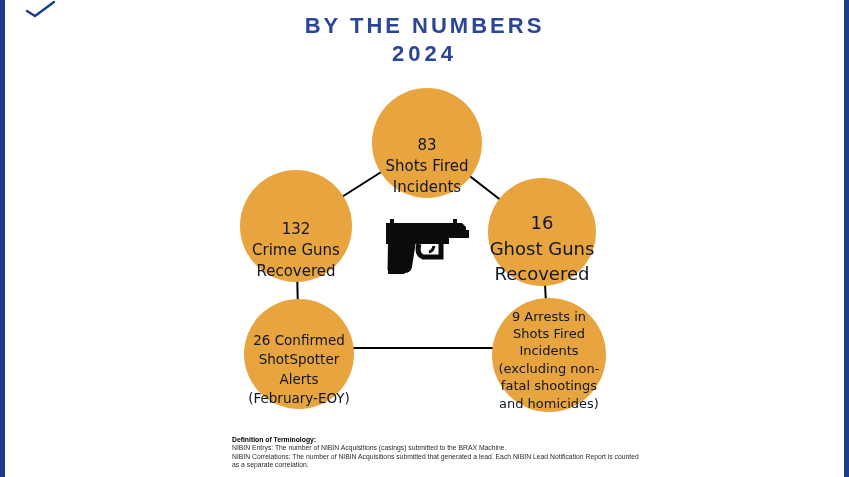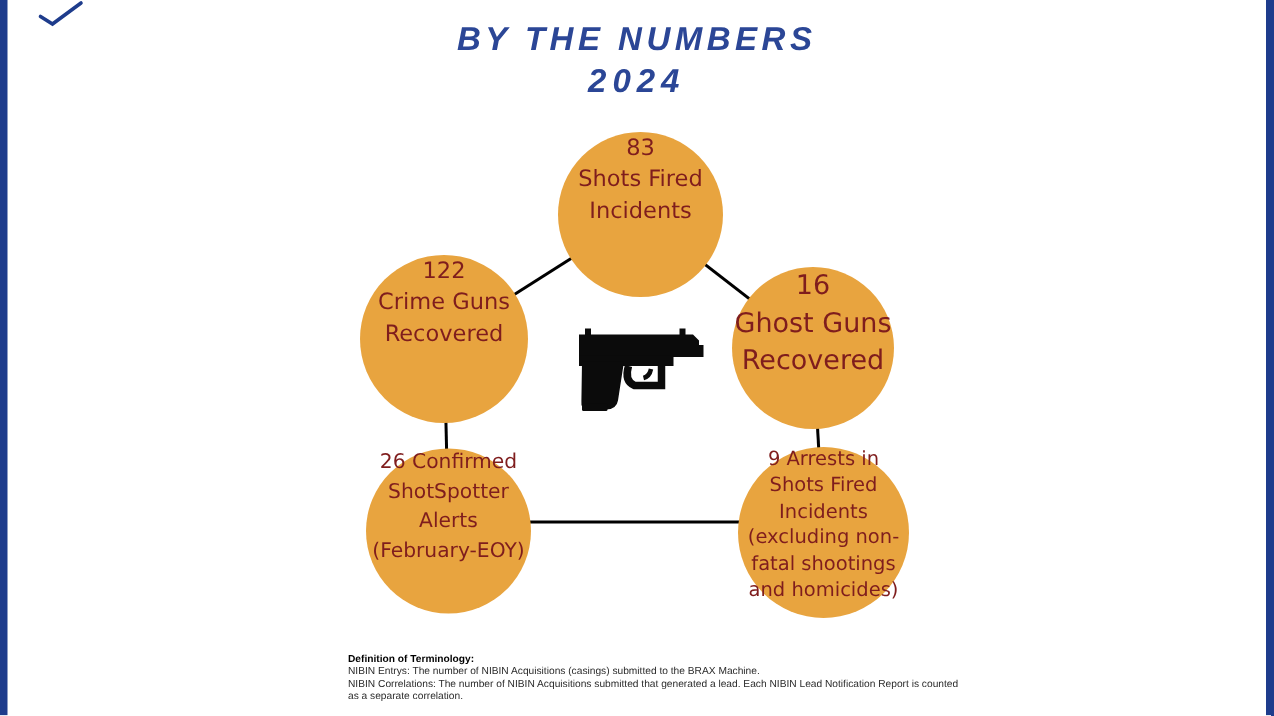--- a/index.html
+++ b/index.html
@@ -13,7 +13,7 @@
   .corner-mark{position:absolute;left:24px;top:0px;}
   .title-block{
     position:absolute;left:0;right:0;top:12px;text-align:center;
-    color:#2b4696;font-weight:bold;font-style:italic;
+    color:#2b4696;font-weight:bold;
   }
   .title-line1{font-size:22px;letter-spacing:3px;line-height:1.25;}
   .title-line2{font-size:22px;letter-spacing:4px;line-height:1.25;}

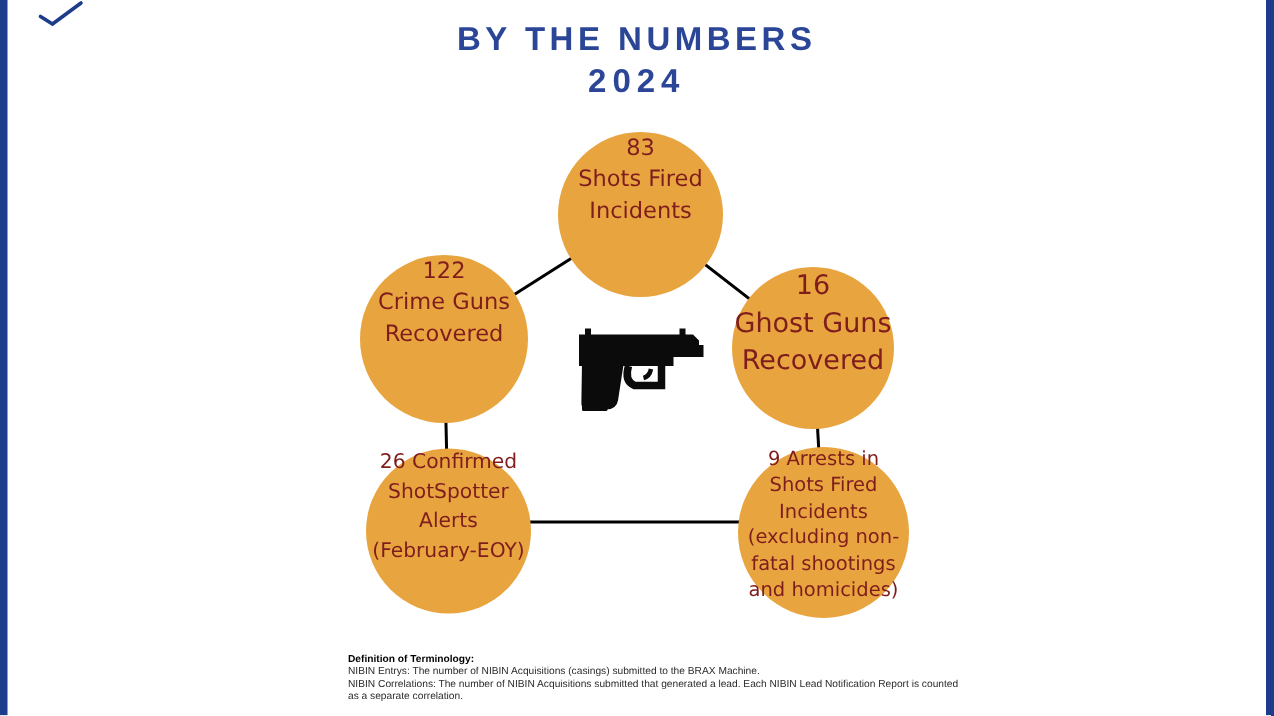--- a/index.html
+++ b/index.html
@@ -20,8 +20,8 @@
   .connectors{position:absolute;left:0;top:0;}
   .node{
     position:absolute;border-radius:50%;background:#e8a43f;
-    display:flex;align-items:flex-start;justify-content:center;text-align:center;
-    color:#7f1d1d;font-family:"DejaVu Sans","Liberation Sans",sans-serif;
+    display:flex;align-items:flex-end;justify-content:center;text-align:center;
+    color:#0f172a;font-family:"DejaVu Sans","Liberation Sans",sans-serif;
   }
   .node .txt{white-space:pre-line;}
   #node-shots{left:372px;top:88px;width:110px;height:110px;font-size:15px;line-height:1.4;}

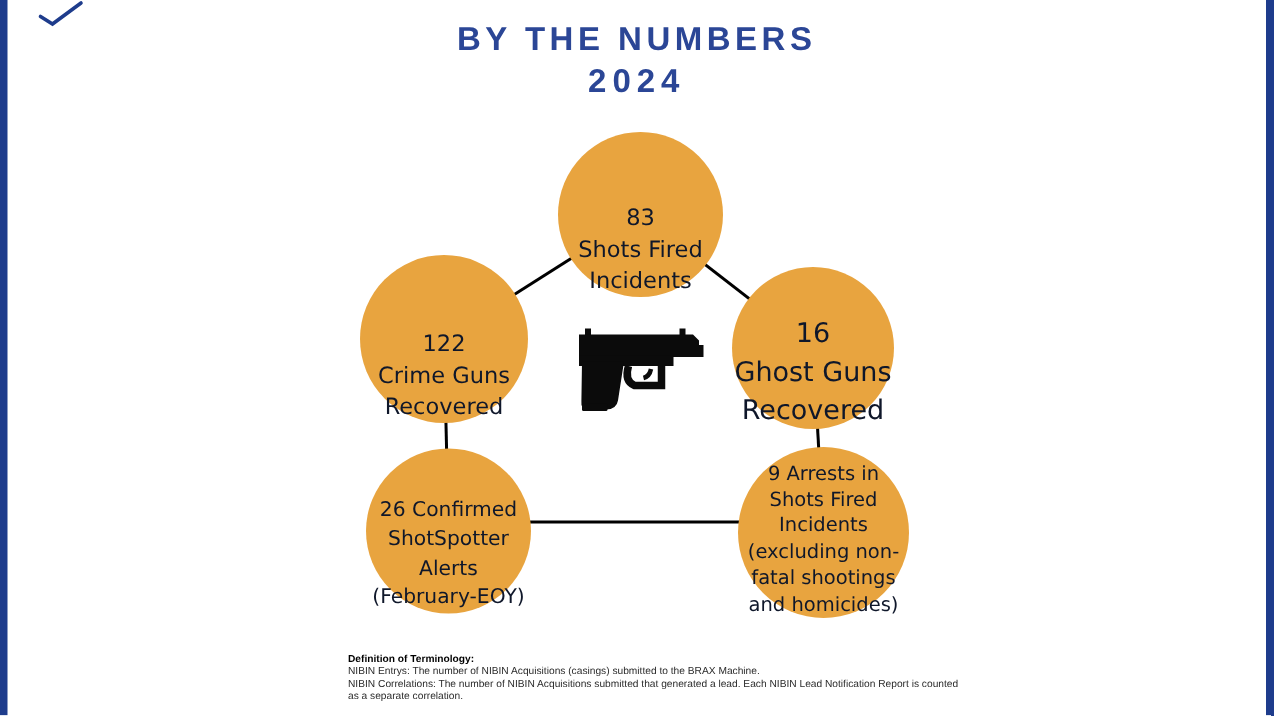--- a/index.html
+++ b/index.html
@@ -75,7 +75,7 @@
   </div>
 
   <div class="node" id="node-crime">
-    <div class="txt">122
+    <div class="txt">132
 Crime Guns
 Recovered</div>
   </div>

